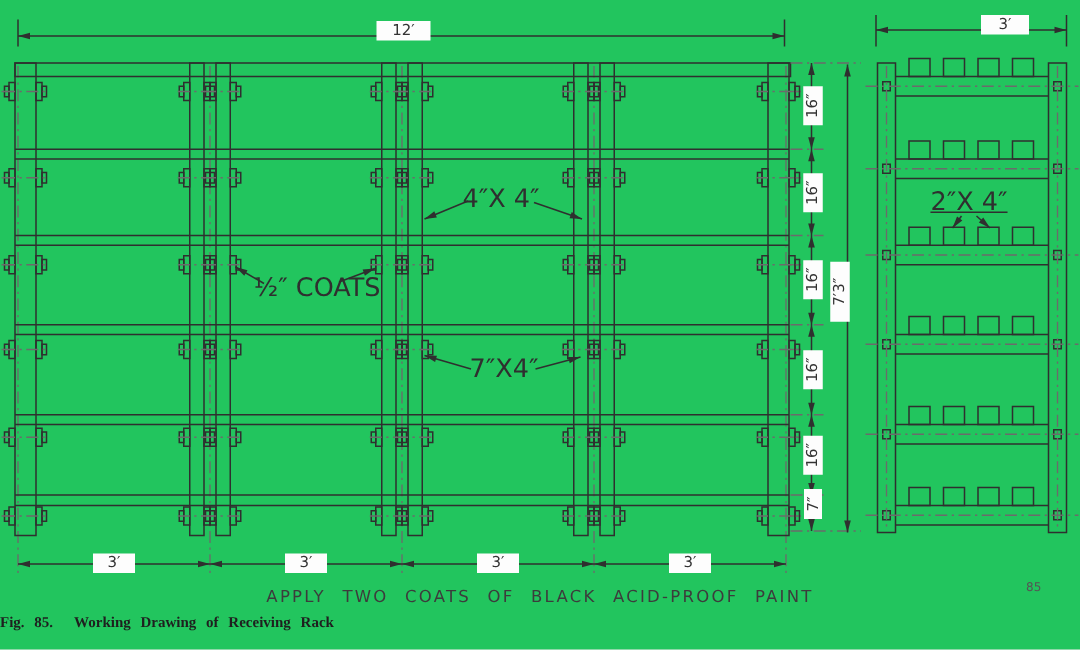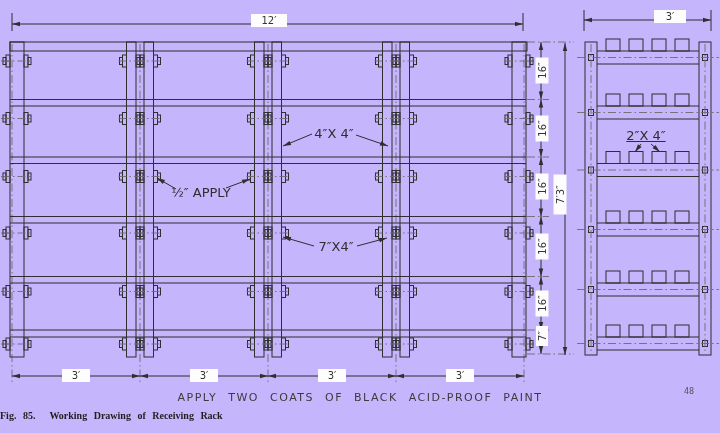--- a/index.html
+++ b/index.html
@@ -4,7 +4,7 @@
 <style>
   html,body{margin:0;padding:0;background:#e8e8e8;}
   .page{
-    position:relative;width:720px;height:433px;background:#c4b5fd;
+    position:relative;width:720px;height:433px;background:#22c55e;
     overflow:hidden;font-family:"DejaVu Sans",sans-serif;
   }
   svg{position:absolute;left:0;top:0;}

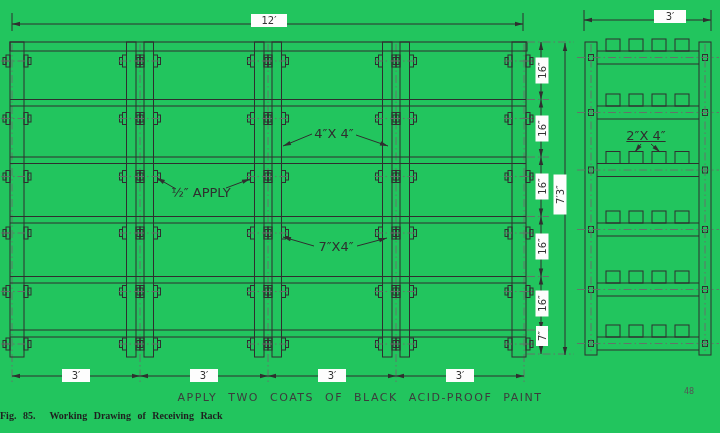--- a/index.html
+++ b/index.html
@@ -17,7 +17,7 @@
   }
   .bgw{background:#fdfdfd;}
   .rot{transform:rotate(-90deg);transform-origin:center;}
-  .ann{font-size:13px;color:#2f2f2f;}
+  .ann{font-size:17px;color:#2f2f2f;}
   .note{
     position:absolute;left:0;width:720px;top:391px;text-align:center;
     font-size:11px;letter-spacing:1.5px;word-spacing:6px;color:#3c3c3c;

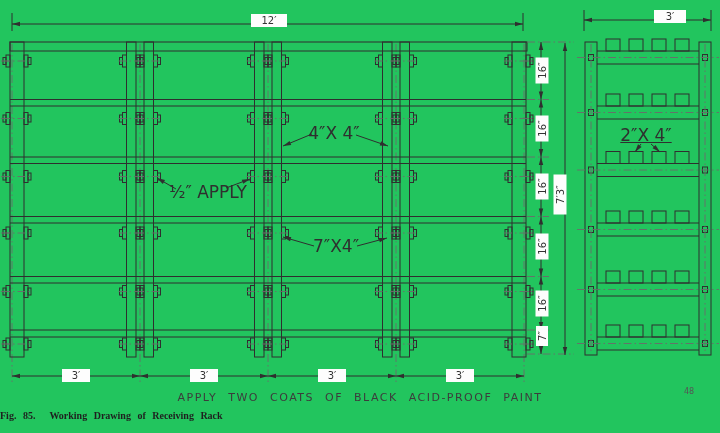--- a/index.html
+++ b/index.html
@@ -450,7 +450,7 @@
   <div class="lbl bgw rot" style="left:540px;top:188px;width:40px;height:13px;">7′3″</div>
 
   <div class="lbl ann" style="left:306px;top:127px;width:56px;">4″X 4″</div>
-  <div class="lbl ann" style="left:169px;top:186px;width:64px;">½″ APPLY</div>
+  <div class="lbl ann" style="left:169px;top:186px;width:64px;">½″ COATS</div>
   <div class="lbl ann" style="left:310px;top:240px;width:52px;">7″X4″</div>
   <div class="lbl ann" style="left:619px;top:129px;width:54px;text-decoration:underline;">2″X 4″</div>
 

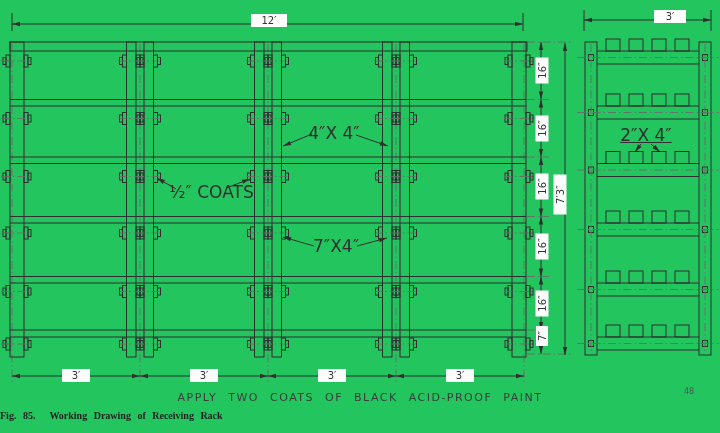--- a/index.html
+++ b/index.html
@@ -458,7 +458,7 @@
   <div class="caption">
     <span class="fig">Fig. 85.</span><span>Working Drawing of Receiving Rack</span>
   </div>
-  <div class="pagenum">48</div>
+  <div class="pagenum">85</div>
 </div>
 
 </body></html>

